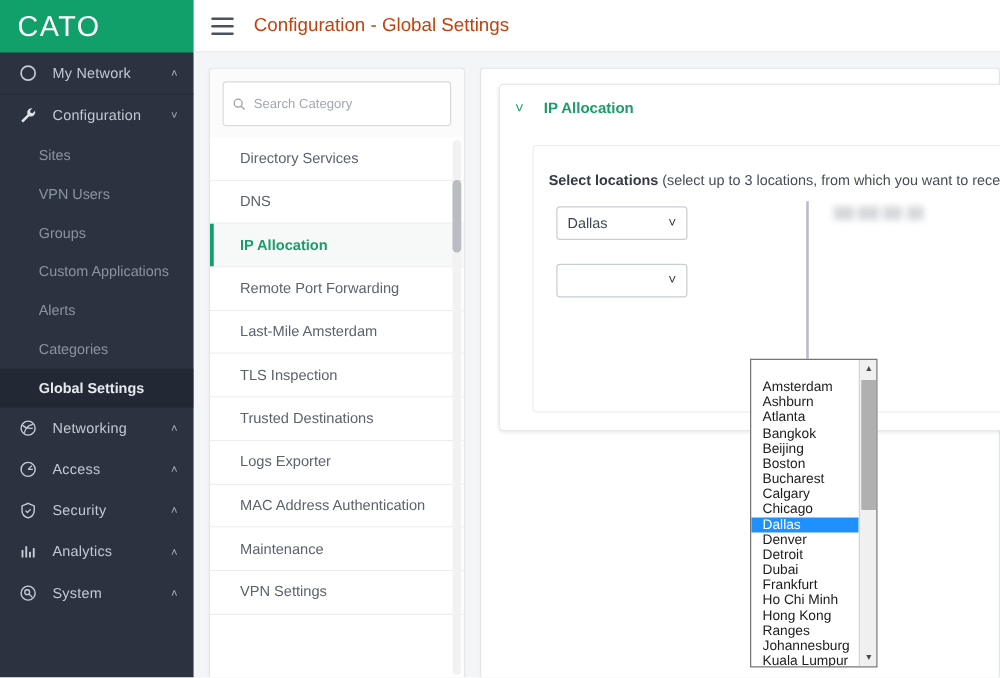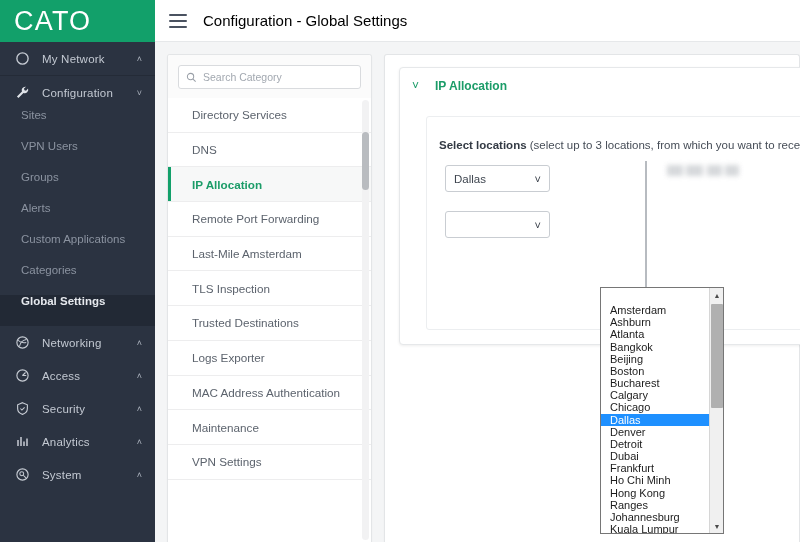--- a/index.html
+++ b/index.html
@@ -27,7 +27,7 @@
   }
   .brand-text {
     color: #ffffff;
-    font-size: 27px;
+    font-size: 23px;
     letter-spacing: 1.2px;
     font-weight: 400;
   }

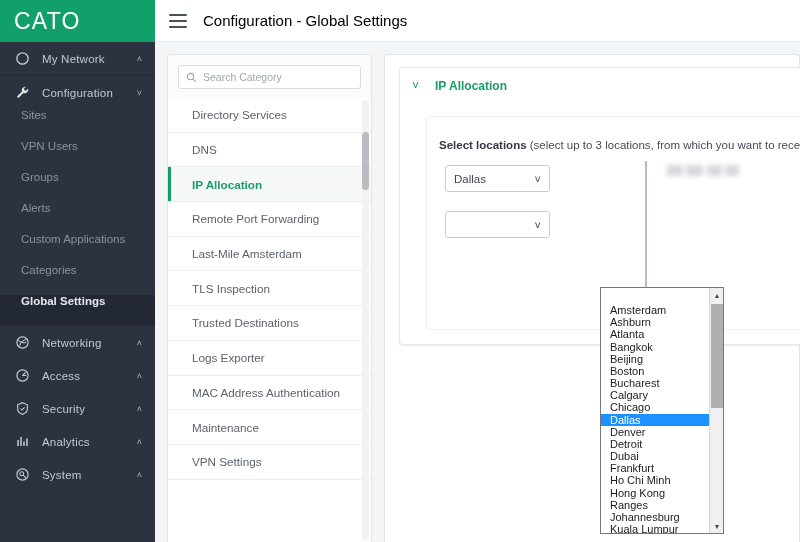--- a/index.html
+++ b/index.html
@@ -95,7 +95,7 @@
   .page-title {
     margin-left: 16px;
     font-size: 15px;
-    color: #000000;
+    color: #c2410c;
   }
 
   .body-area {

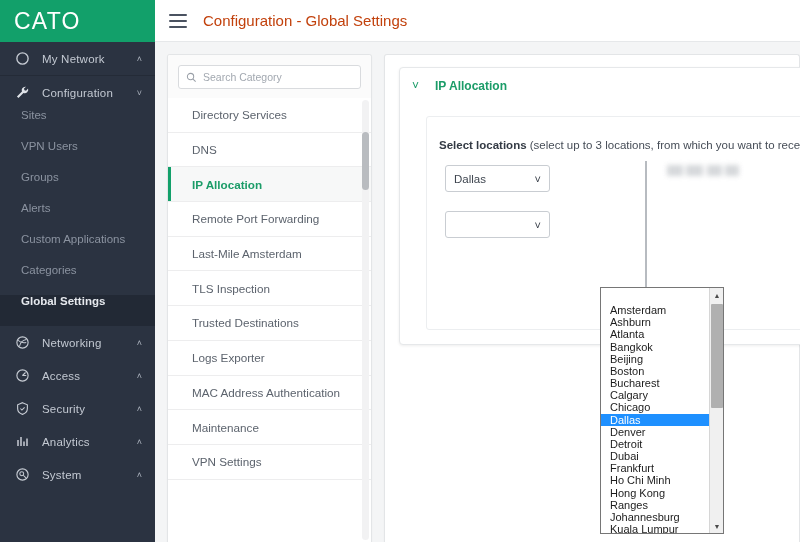--- a/index.html
+++ b/index.html
@@ -124,7 +124,7 @@
     background: #fbfbfb;
   }
   .cat-search {
-    height: 24px;
+    height: 36px;
     border: 1px solid #d9dbde;
     border-radius: 3px;
     background: #ffffff;

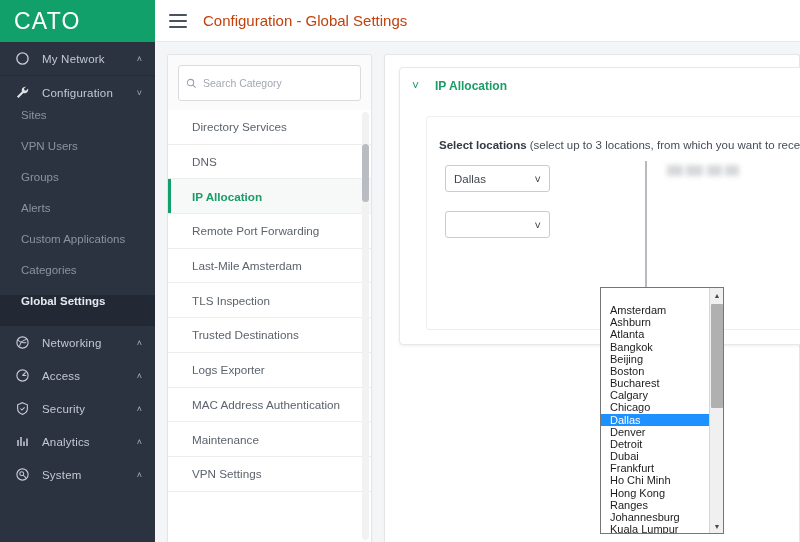--- a/index.html
+++ b/index.html
@@ -60,8 +60,8 @@
 
   .sub-item {
     height: 31px;
-    display: flex; align-items: flex-start;
-    padding-left: 21px;
+    display: flex; align-items: center;
+    padding-left: 31px;
     color: #8b93a0;
     font-size: 11.5px;
     cursor: pointer;

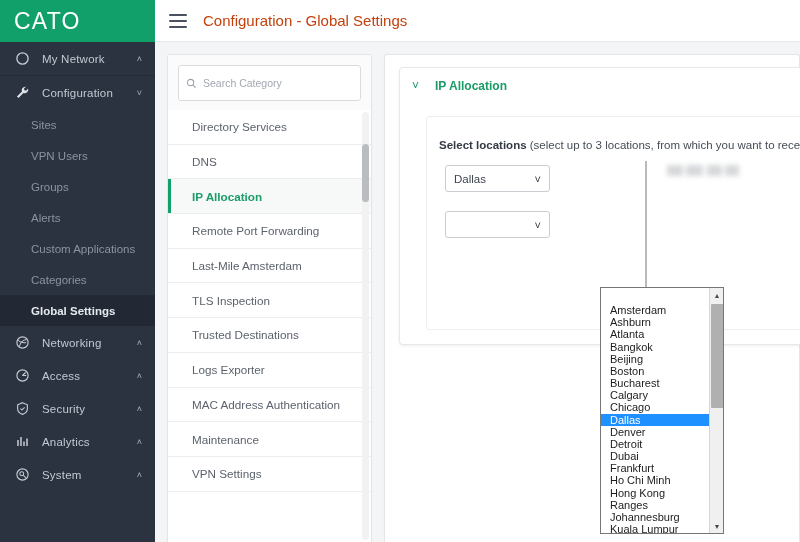--- a/index.html
+++ b/index.html
@@ -355,10 +355,10 @@
         <span>Groups</span>
       </div>
     <div class="sub-item">
+        <span>Custom Applications</span>
+      </div>
+    <div class="sub-item">
         <span>Alerts</span>
-      </div>
-    <div class="sub-item">
-        <span>Custom Applications</span>
       </div>
     <div class="sub-item">
         <span>Categories</span>

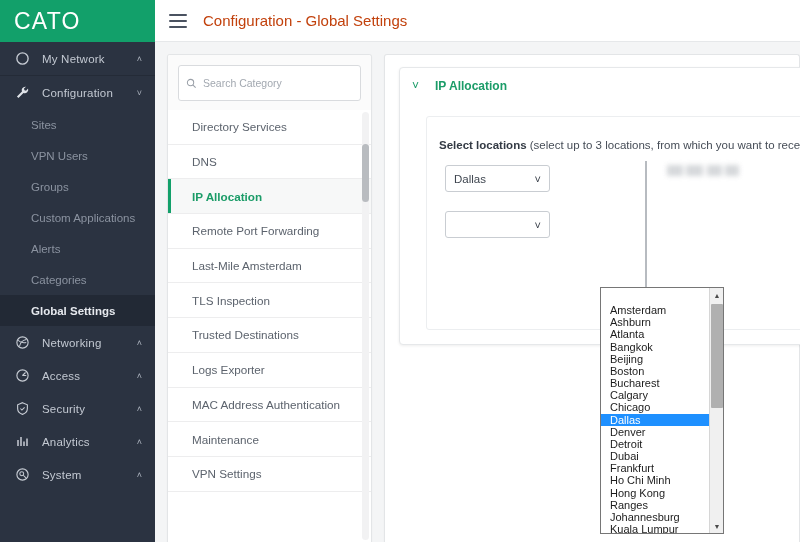--- a/index.html
+++ b/index.html
@@ -269,7 +269,7 @@
   .dropdown {
     position: absolute;
     left: 445px; top: 287px;
-    width: 124px; height: 247px;
+    width: 102px; height: 247px;
     background: #ffffff;
     border: 1px solid #767676;
     z-index: 40;

